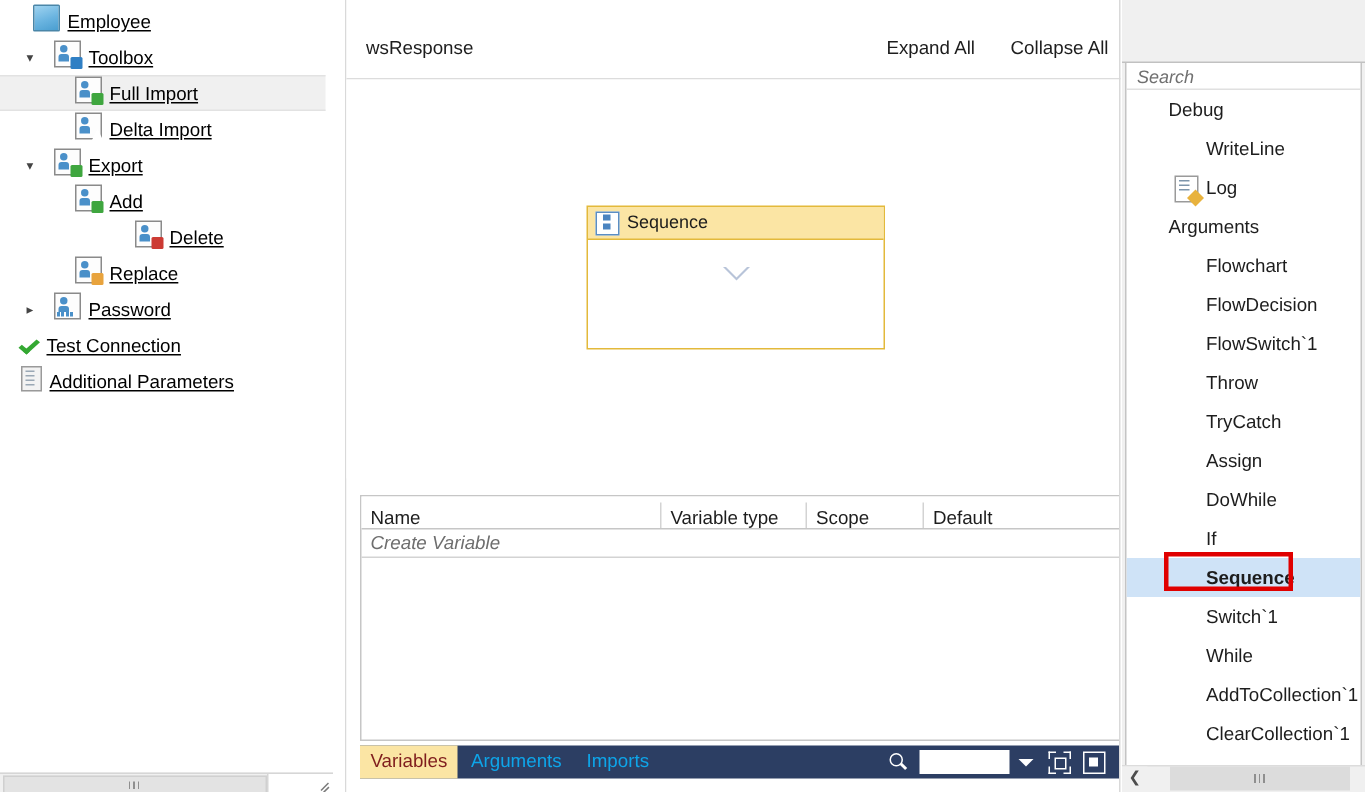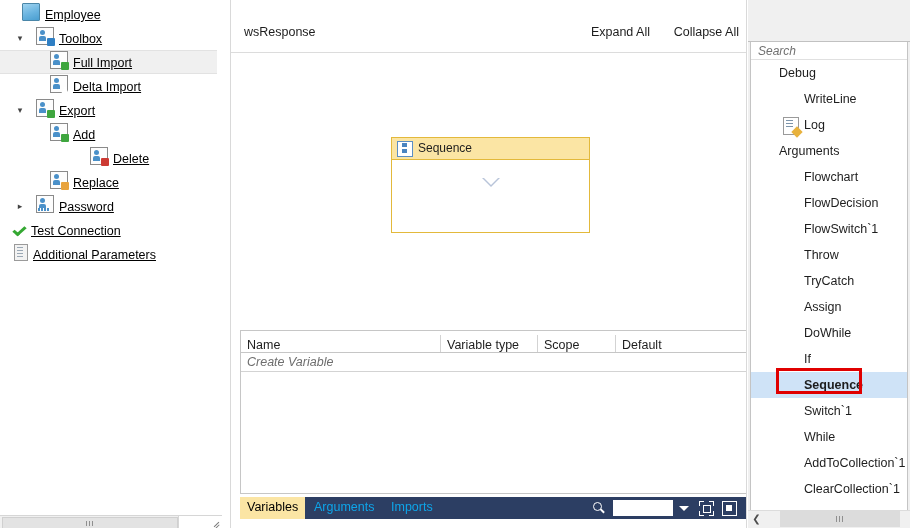--- a/index.html
+++ b/index.html
@@ -363,7 +363,7 @@
   }
   .bottom-tab.active {
     background: #fbe5a4;
-    color: #000000;
+    color: #7f1d1d;
   }
   #bottom-search-icon {
     position: absolute;

